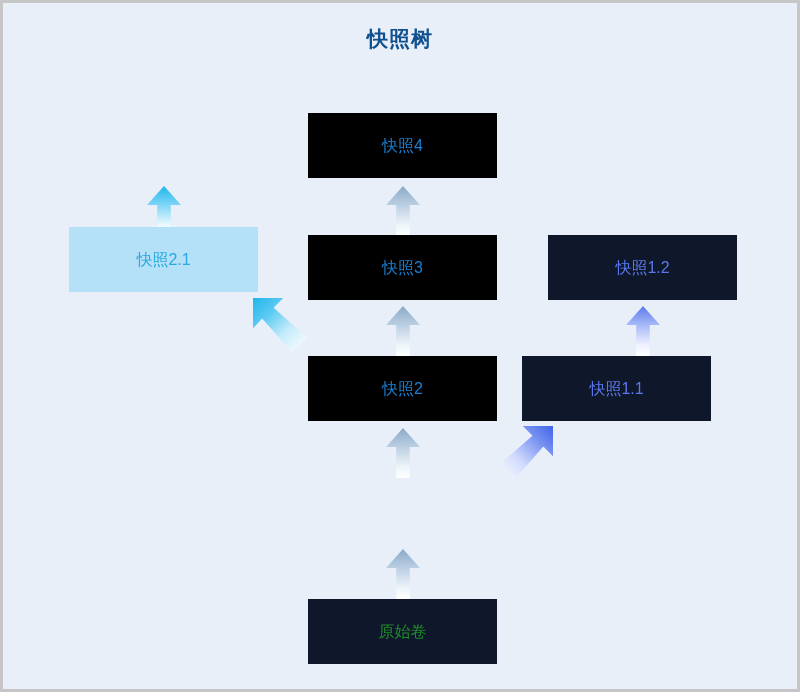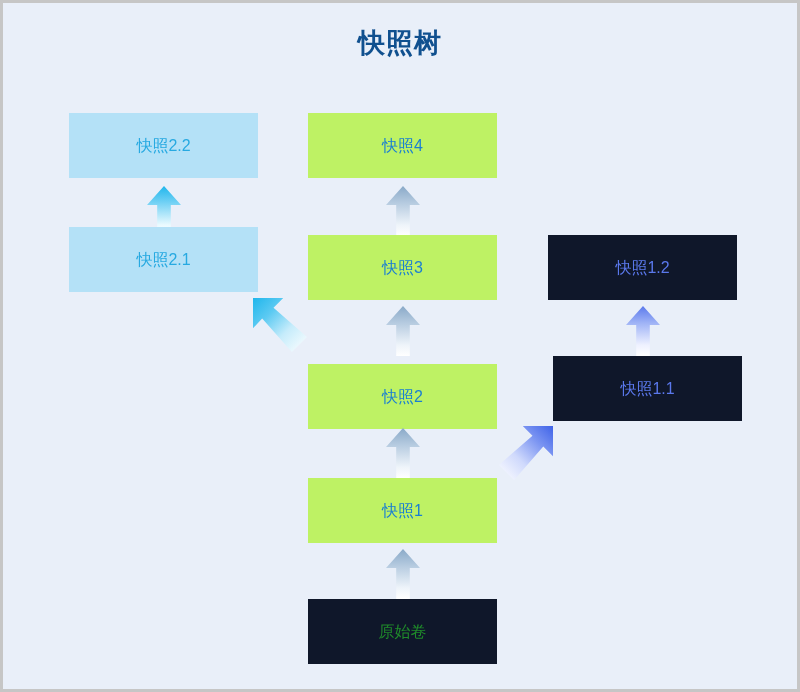--- a/index.html
+++ b/index.html
@@ -28,7 +28,7 @@
     top: 22px;
     width: 794px;
     text-align: center;
-    font-size: 27px;
+    font-size: 21px;
     font-weight: bold;
     color: #10508f;
     letter-spacing: 1px;

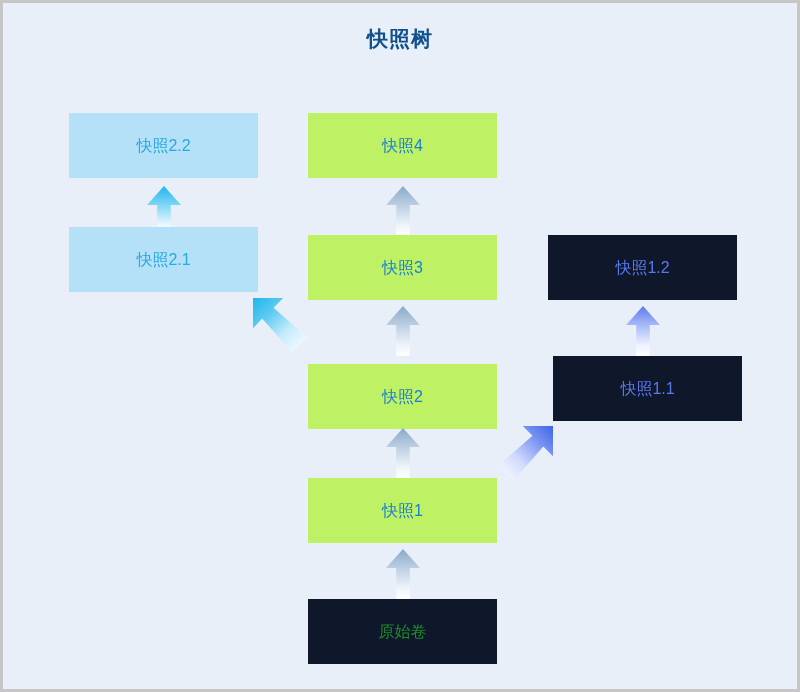--- a/index.html
+++ b/index.html
@@ -82,9 +82,6 @@
 
   <div id="title">快照树</div>
 
-  <div class="node cyan" style="left:66px; top:110px;">
-    <span>快照2.2</span>
-  </div>
 
   <div class="arrow-v cyan" style="left:144px; top:183px;"></div>
 

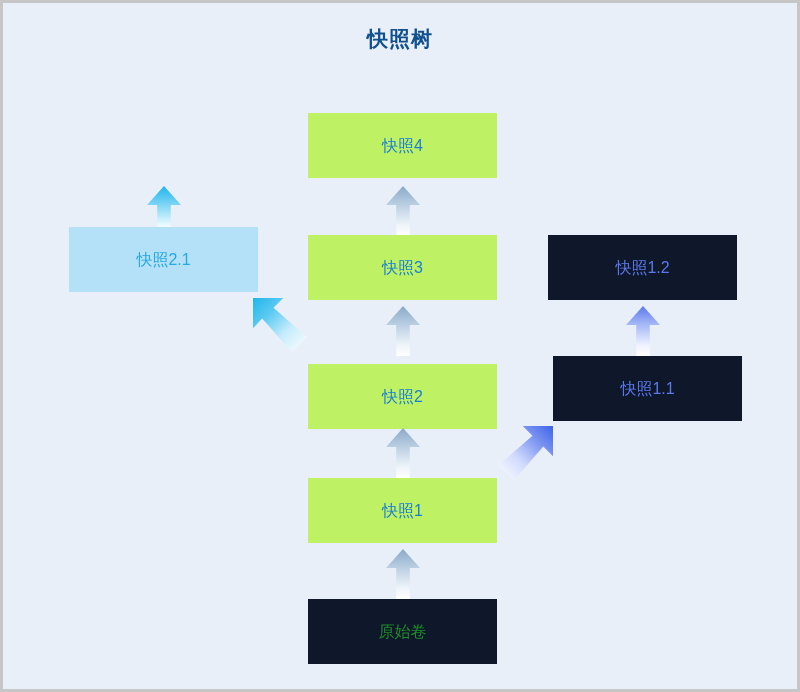--- a/index.html
+++ b/index.html
@@ -45,7 +45,7 @@
     box-sizing: border-box;
   }
   .node.cyan    { background: #b4e1f7; color: #27a9e1; }
-  .node.steel   { background: #bef264; color: #1a7fd2; }
+  .node.steel   { background: #000000; color: #1a7fd2; }
   .node.lav     { background: #0f172a; color: #5a78ec; }
   .node.green   { background: #0f172a; color: #1f8a2a; }
 

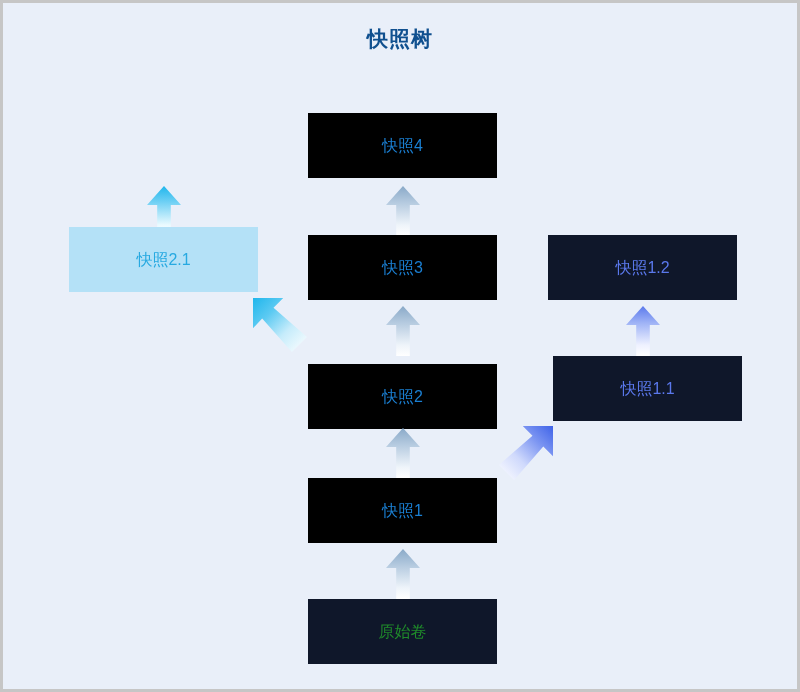--- a/index.html
+++ b/index.html
@@ -101,7 +101,7 @@
 
   <div class="arrow-v steel" style="left:383px; top:303px;"></div>
 
-  <div class="node steel" style="left:305px; top:353px;margin-top:8px;">
+  <div class="node steel" style="left:305px; top:353px;">
     <span>快照2</span>
   </div>
 

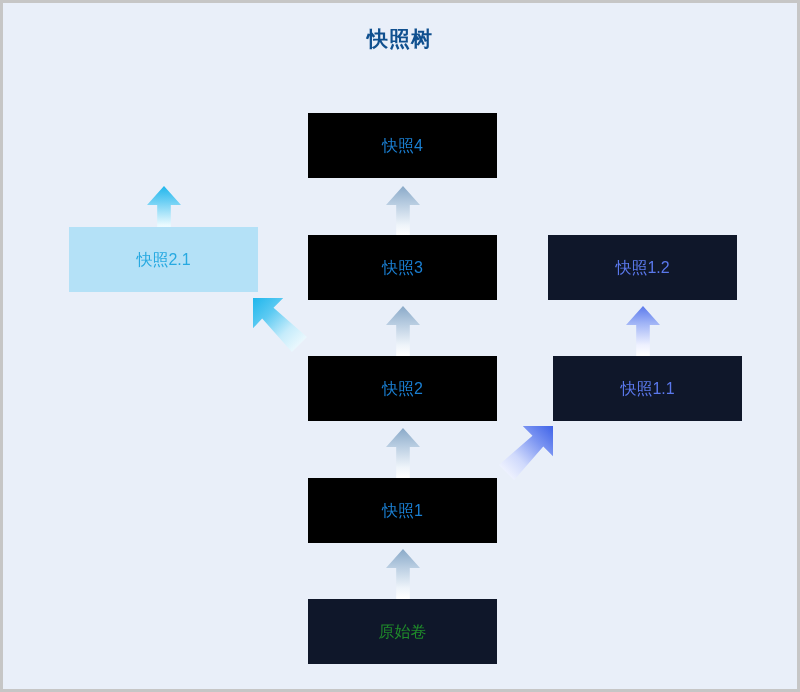--- a/index.html
+++ b/index.html
@@ -123,7 +123,7 @@
 
   <div class="arrow-v lav" style="left:623px; top:303px;"></div>
 
-  <div class="node lav" style="left:550px; top:353px;">
+  <div class="node lav" style="left:519px; top:353px;">
     <span>快照1.1</span>
   </div>
 

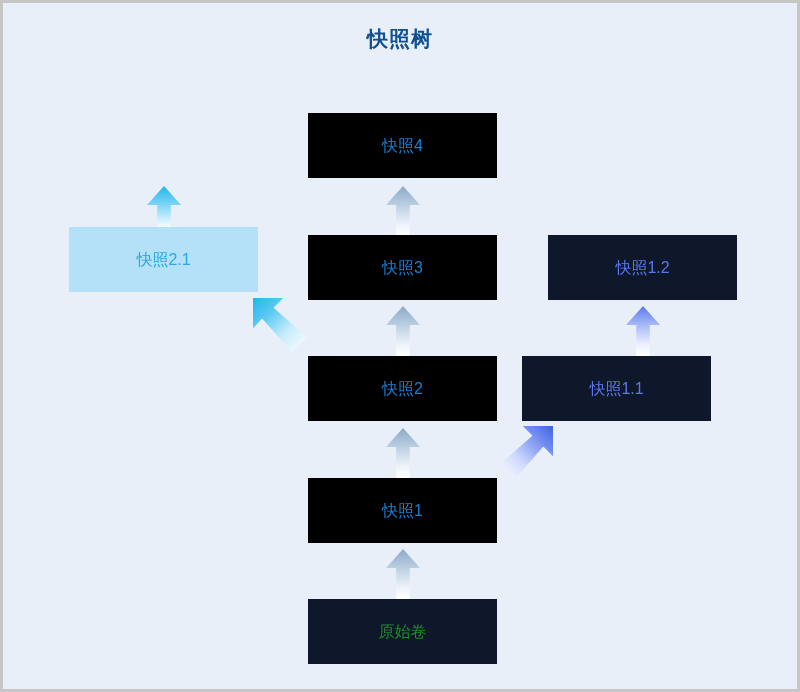--- a/index.html
+++ b/index.html
@@ -107,9 +107,6 @@
 
   <div class="arrow-v steel" style="left:383px; top:425px;"></div>
 
-  <div class="node steel" style="left:305px; top:475px;">
-    <span>快照1</span>
-  </div>
 
   <div class="arrow-v steel" style="left:383px; top:546px;"></div>
 

